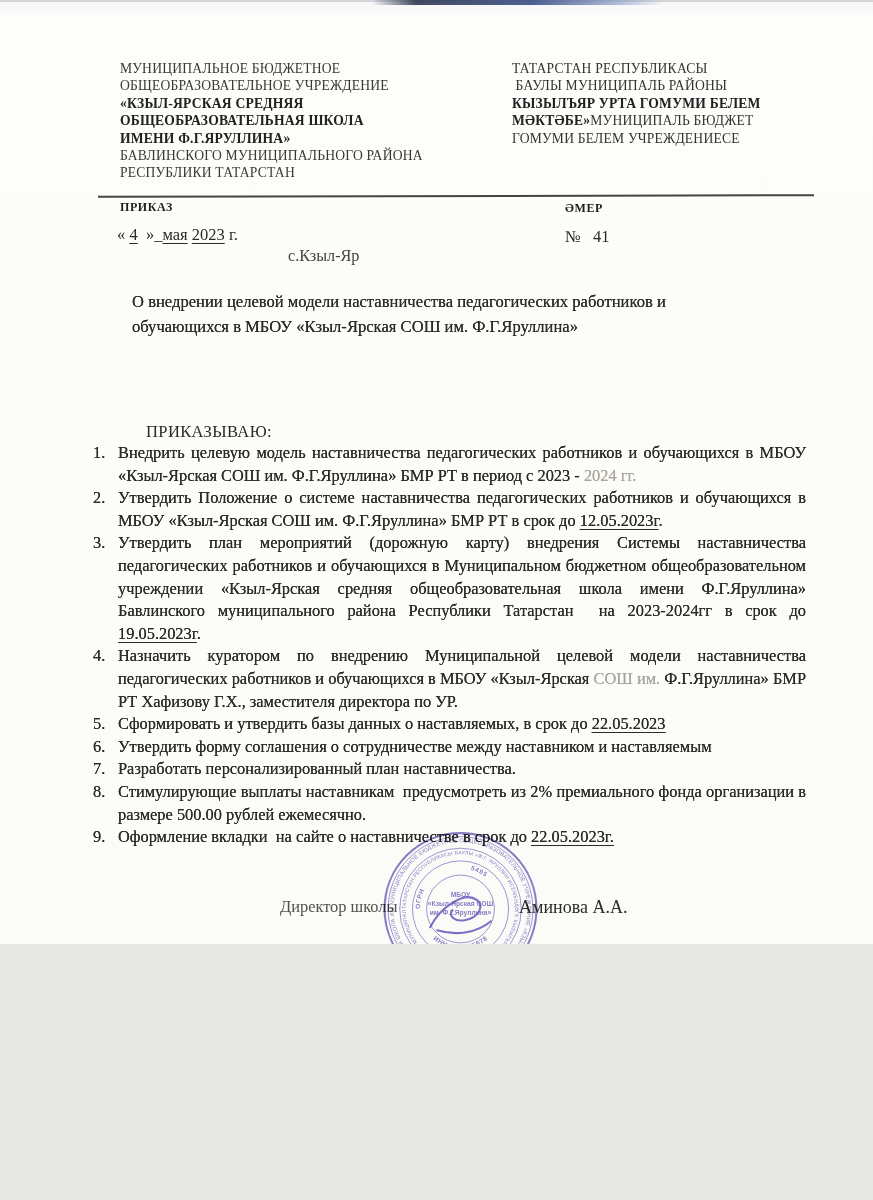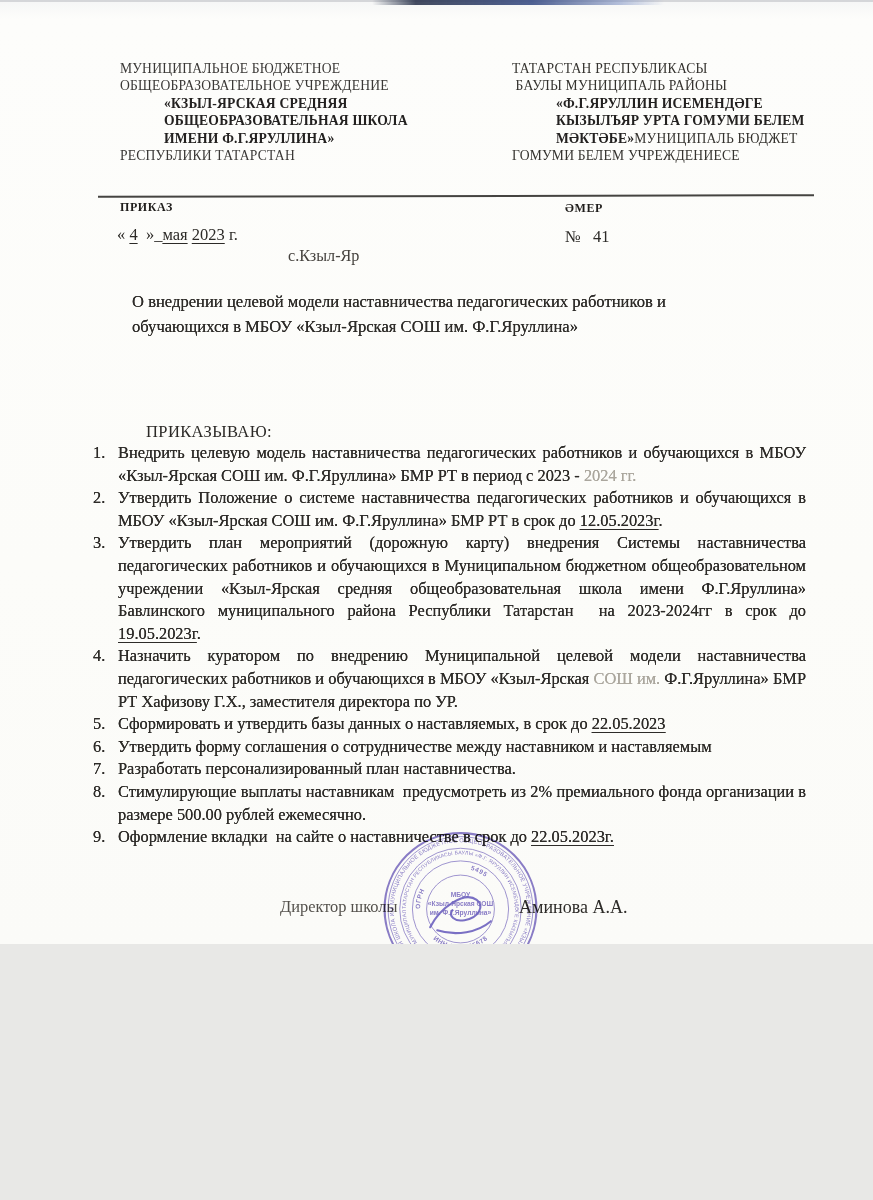--- a/index.html
+++ b/index.html
@@ -23,7 +23,7 @@
   .lh-left{left:120px;width:380px;}
   .lh-right{left:512px;width:310px;color:#35332f;}
   .lh-line{white-space:pre;}
-  .b{font-weight:bold;color:#232120;margin-left:44px;}
+  .b{font-weight:bold;color:#232120;}
   .u{text-decoration:underline;text-underline-offset:3px;}
   .f{color:#aaa69d;}
   

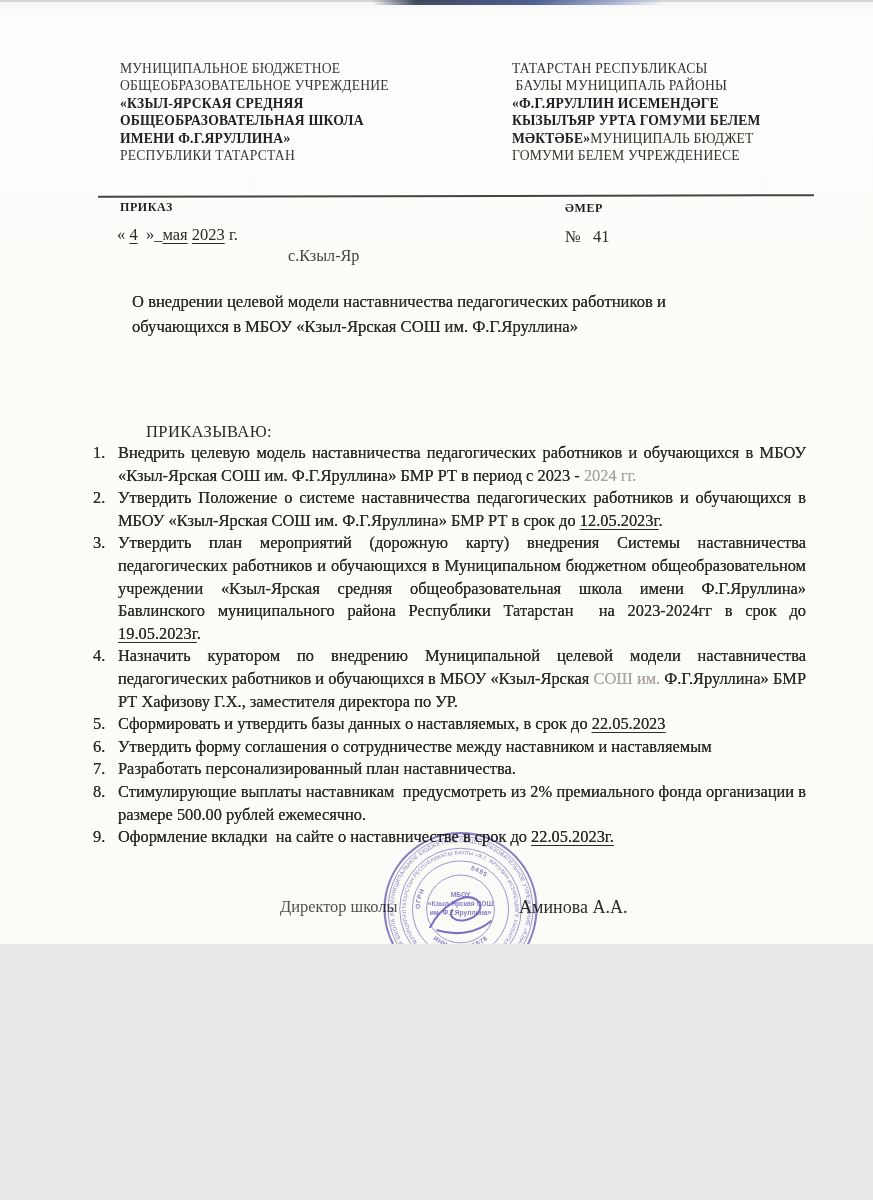--- a/index.html
+++ b/index.html
@@ -90,7 +90,6 @@
     <div class="lh-col lh-right">
         <div class="lh-line"><span>ТАТАРСТАН РЕСПУБЛИКАСЫ</span></div>
         <div class="lh-line"><span> БАУЛЫ МУНИЦИПАЛЬ РАЙОНЫ</span></div>
-        <div class="lh-line"><span class="b">«Ф.Г.ЯРУЛЛИН ИСЕМЕНДӘГЕ</span></div>
         <div class="lh-line"><span class="b">КЫЗЫЛЪЯР УРТА ГОМУМИ БЕЛЕМ</span></div>
         <div class="lh-line"><span class="b">МӘКТӘБЕ»</span><span>МУНИЦИПАЛЬ БЮДЖЕТ</span></div>
         <div class="lh-line"><span>ГОМУМИ БЕЛЕМ УЧРЕЖДЕНИЕСЕ</span></div>

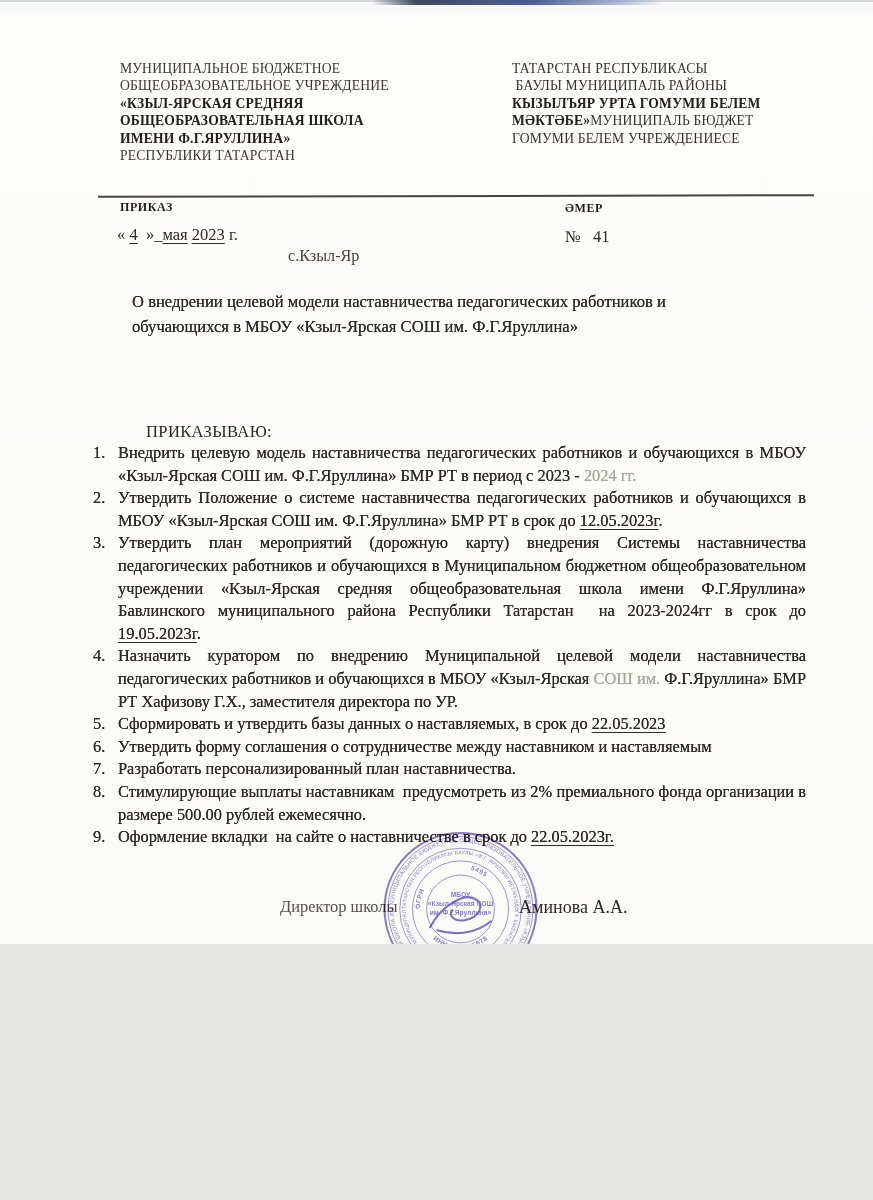--- a/index.html
+++ b/index.html
@@ -85,6 +85,7 @@
         <div class="lh-line"><span class="b">«КЗЫЛ-ЯРСКАЯ СРЕДНЯЯ</span></div>
         <div class="lh-line"><span class="b">ОБЩЕОБРАЗОВАТЕЛЬНАЯ ШКОЛА</span></div>
         <div class="lh-line"><span class="b">ИМЕНИ Ф.Г.ЯРУЛЛИНА»</span></div>
+        <div class="lh-line"><span>БАВЛИНСКОГО МУНИЦИПАЛЬНОГО РАЙОНА</span></div>
         <div class="lh-line"><span>РЕСПУБЛИКИ ТАТАРСТАН</span></div>
       </div>
     <div class="lh-col lh-right">

